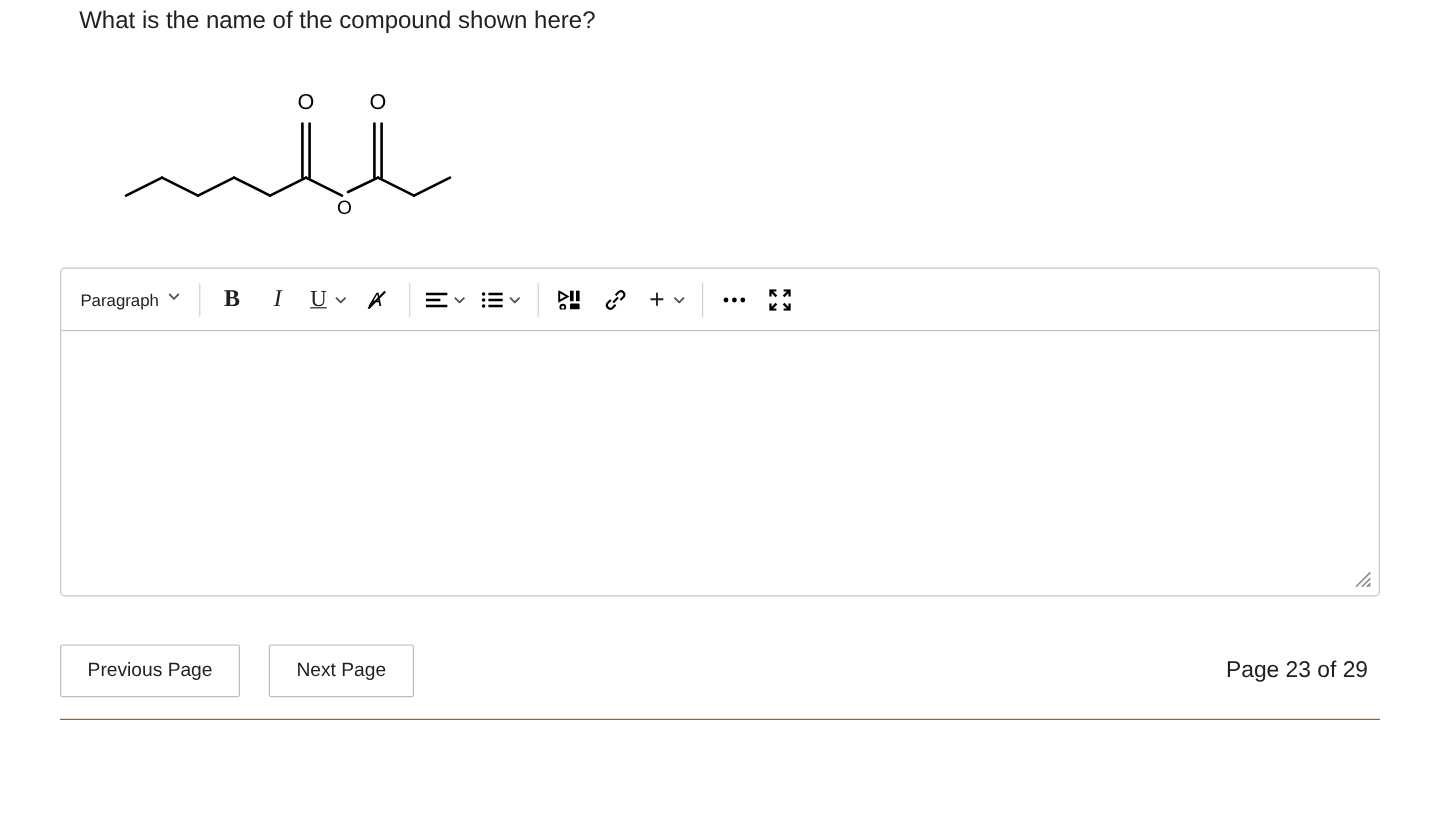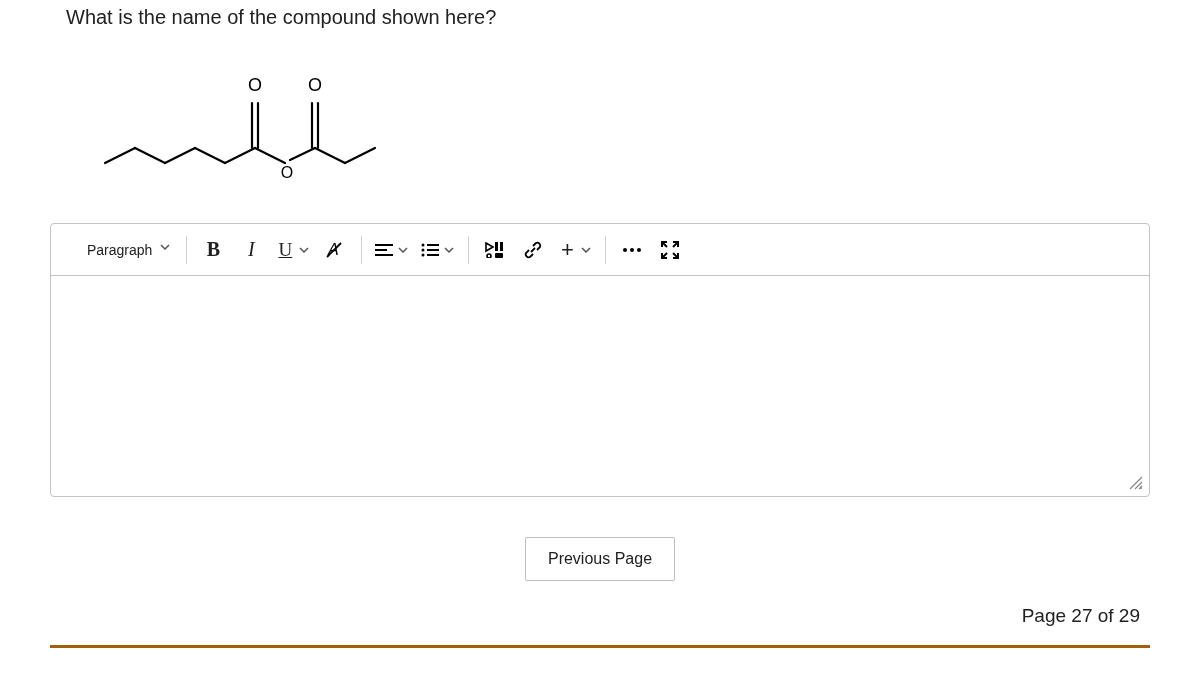--- a/index.html
+++ b/index.html
@@ -40,7 +40,6 @@
     display: flex;
     gap: 8px;
     cursor: pointer;
-    margin-left: 20px;
   }
   .divider {
     width: 1px;

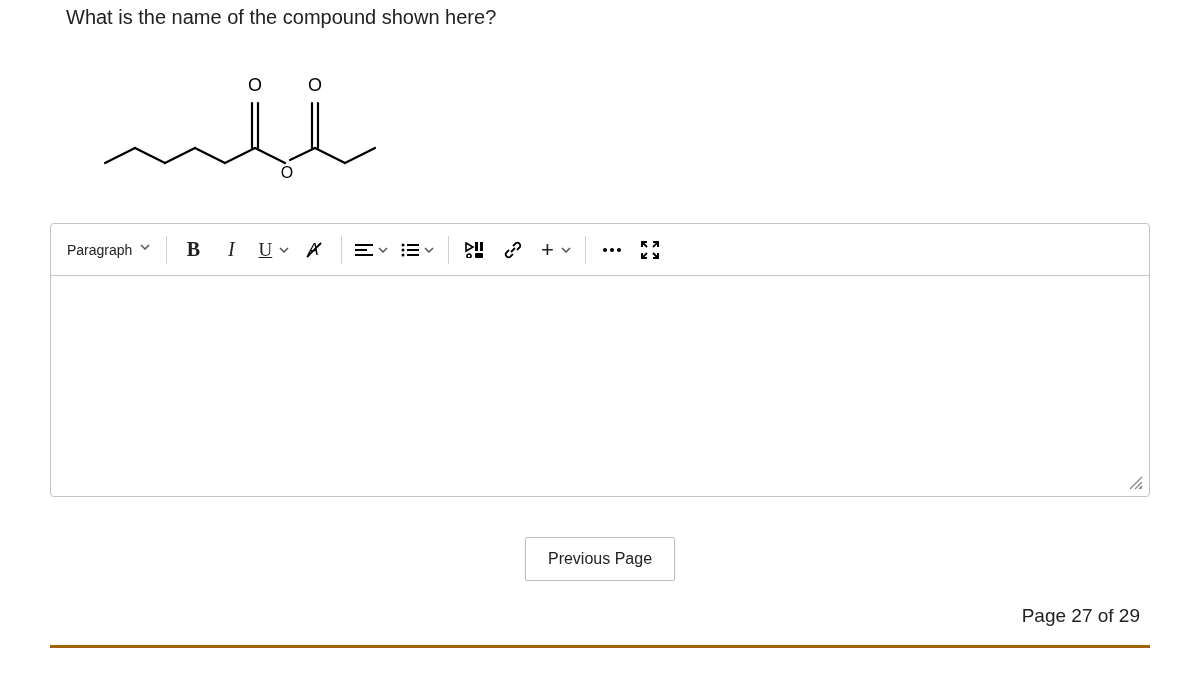--- a/index.html
+++ b/index.html
@@ -86,8 +86,7 @@
     align-items: center;
     gap: 24px;
     padding-bottom: 18px;
-    border-bottom: 3px solid #a16207;
-    flex-direction: column;
+    border-bottom: 1px solid #a16207;
   }
   .nav-btn {
     border: 1px solid #bdbdbd;

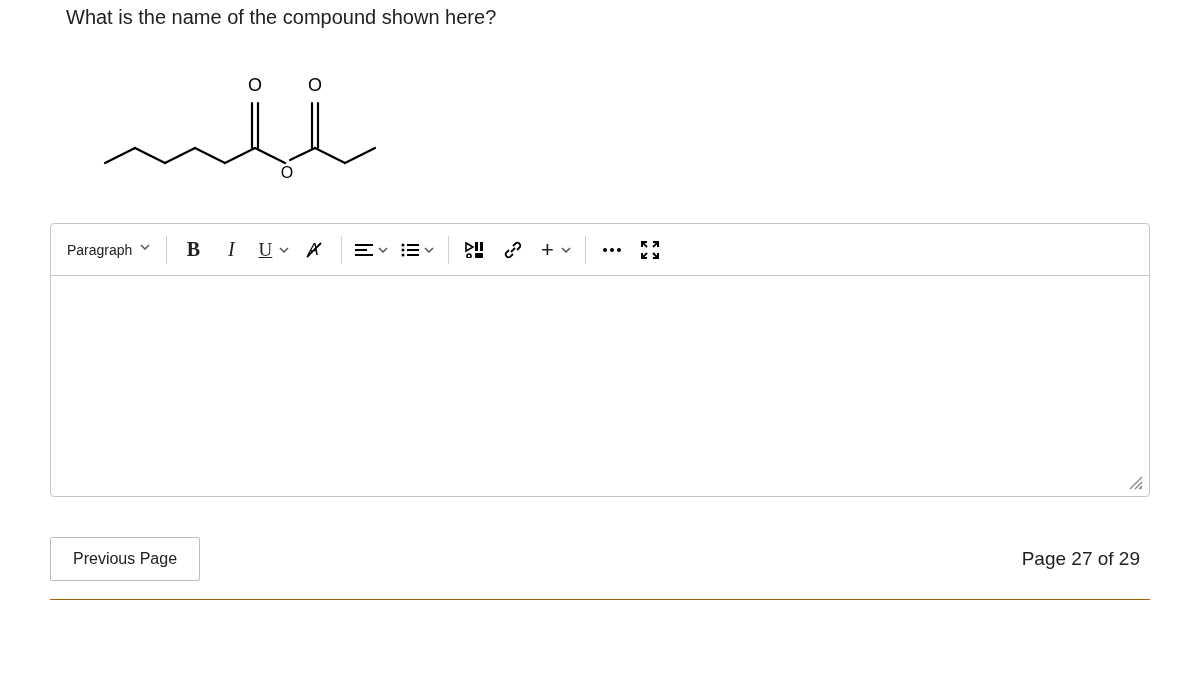--- a/index.html
+++ b/index.html
@@ -285,6 +285,7 @@
 
 <div class="nav-row">
   <button class="nav-btn">Previous Page</button>
+  <button class="nav-btn">Next Page</button>
   <div class="page-status">Page 27 of 29</div>
 </div>
 

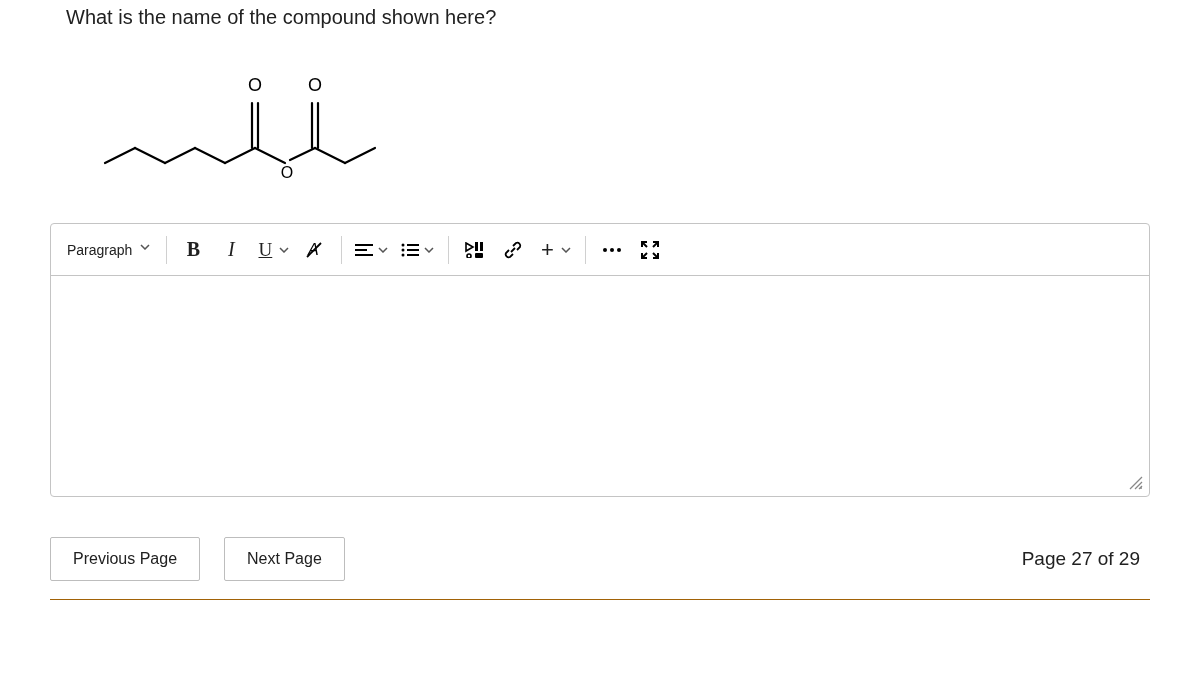--- a/index.html
+++ b/index.html
@@ -286,7 +286,7 @@
 <div class="nav-row">
   <button class="nav-btn">Previous Page</button>
   <button class="nav-btn">Next Page</button>
-  <div class="page-status">Page 27 of 29</div>
+  <div class="page-status">Page 23 of 29</div>
 </div>
 
 </body></html>

